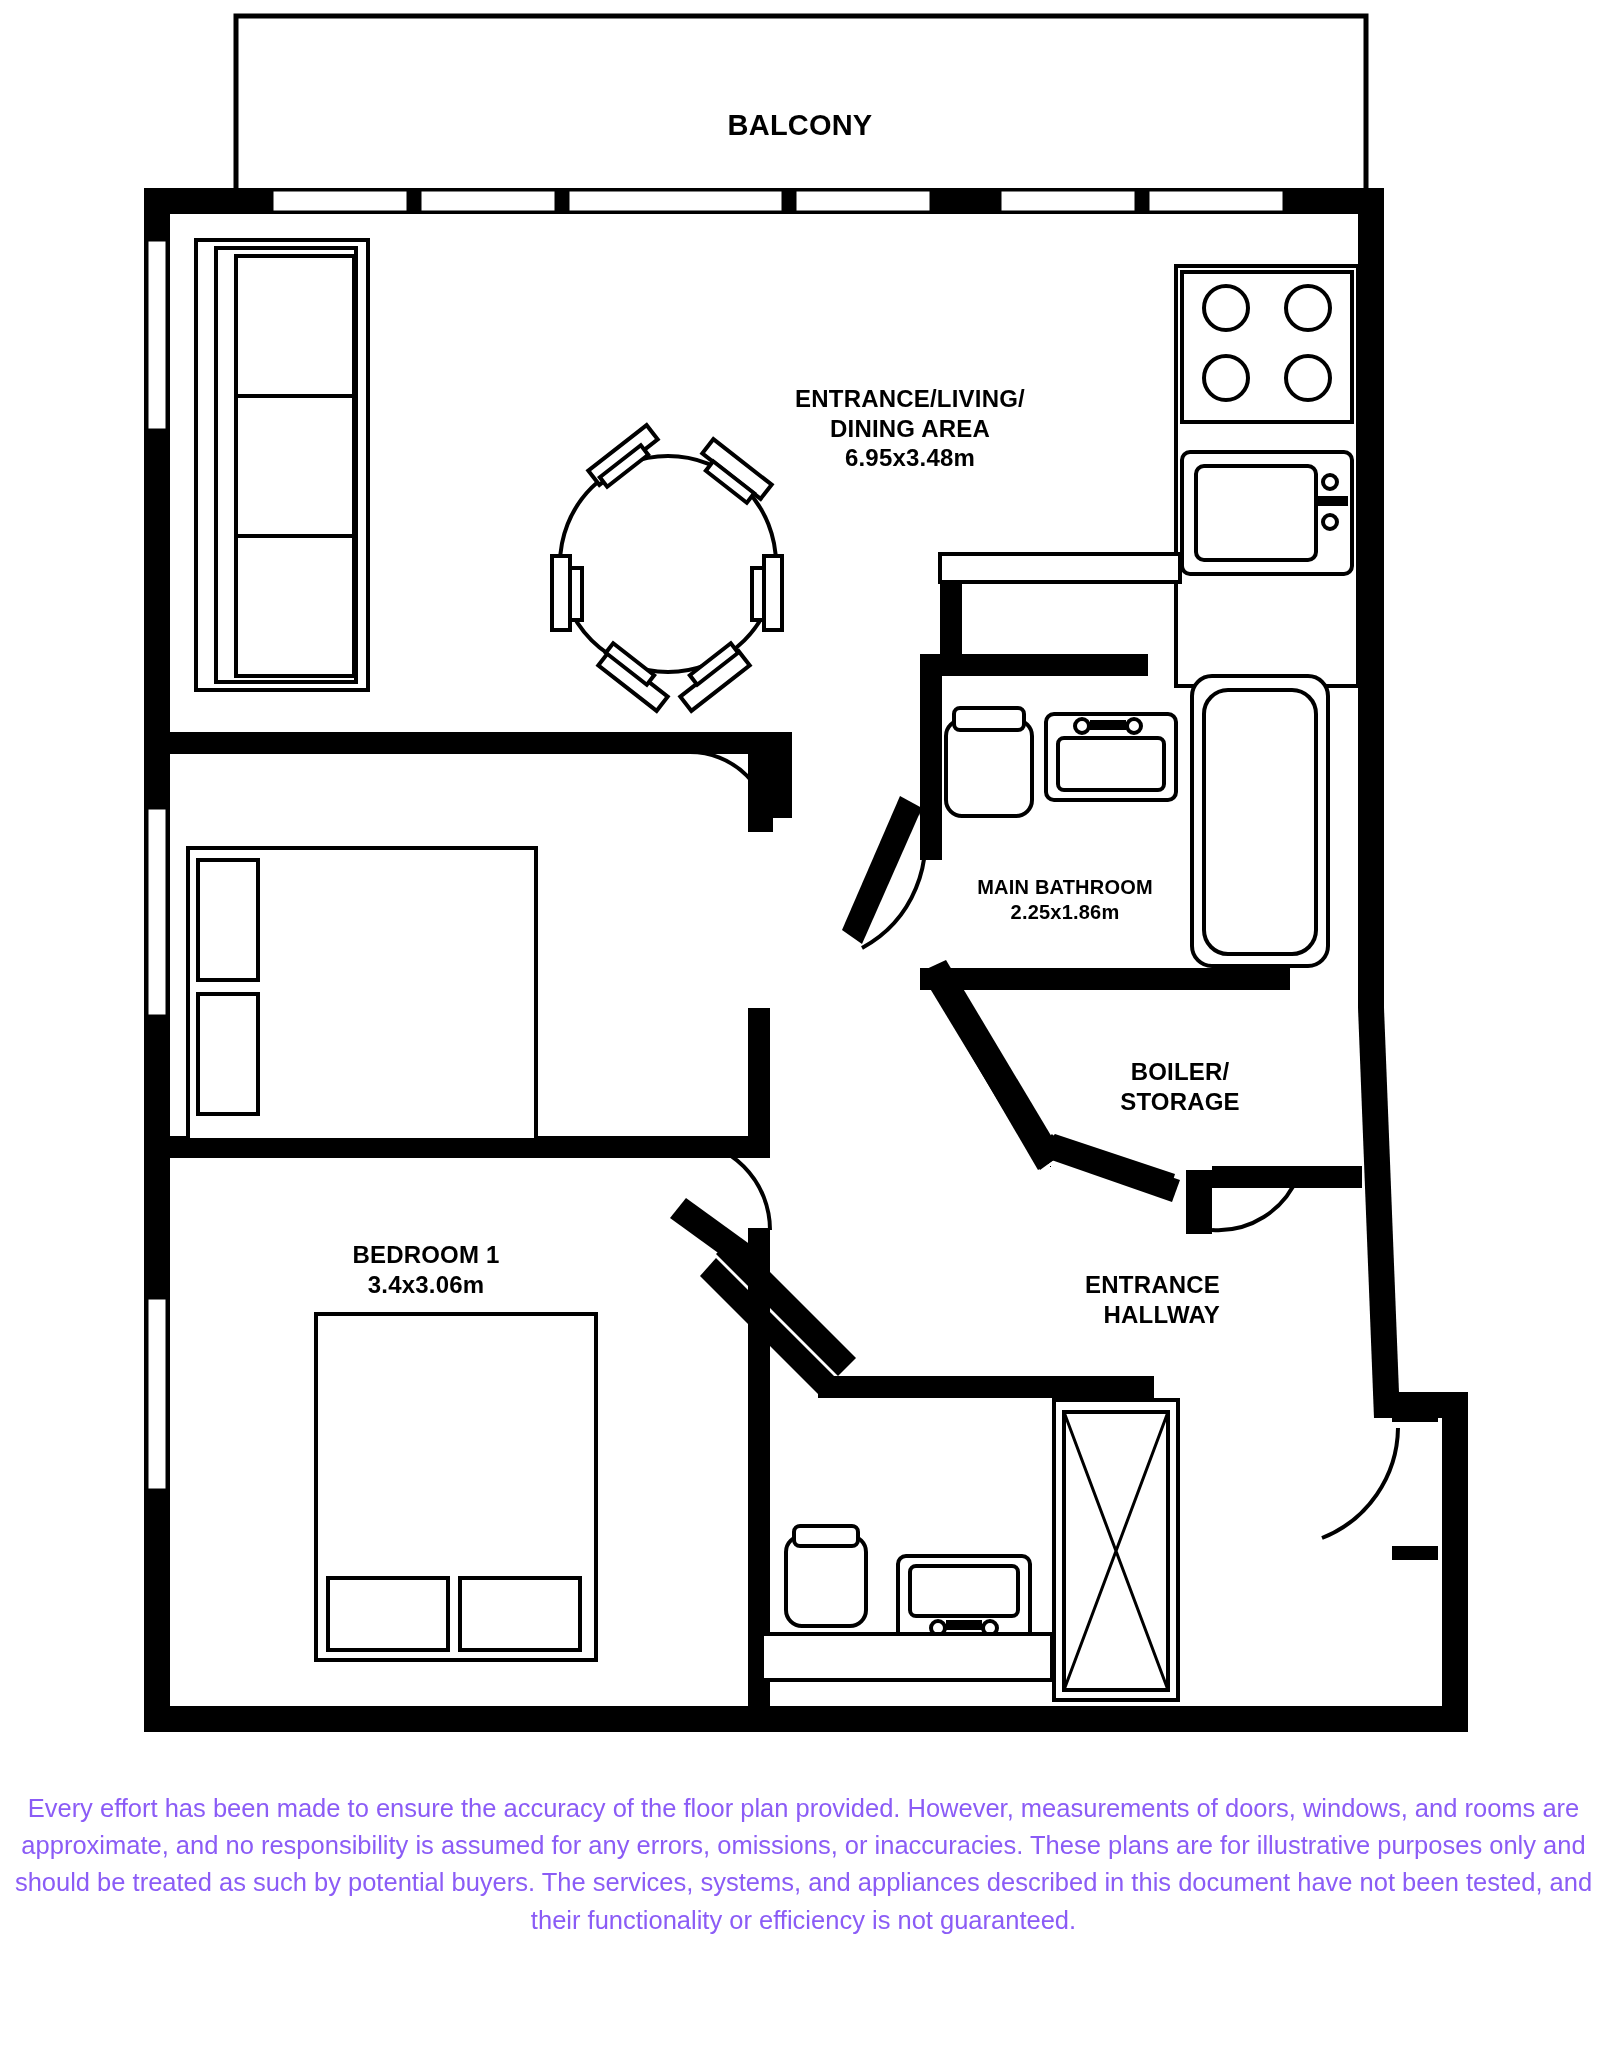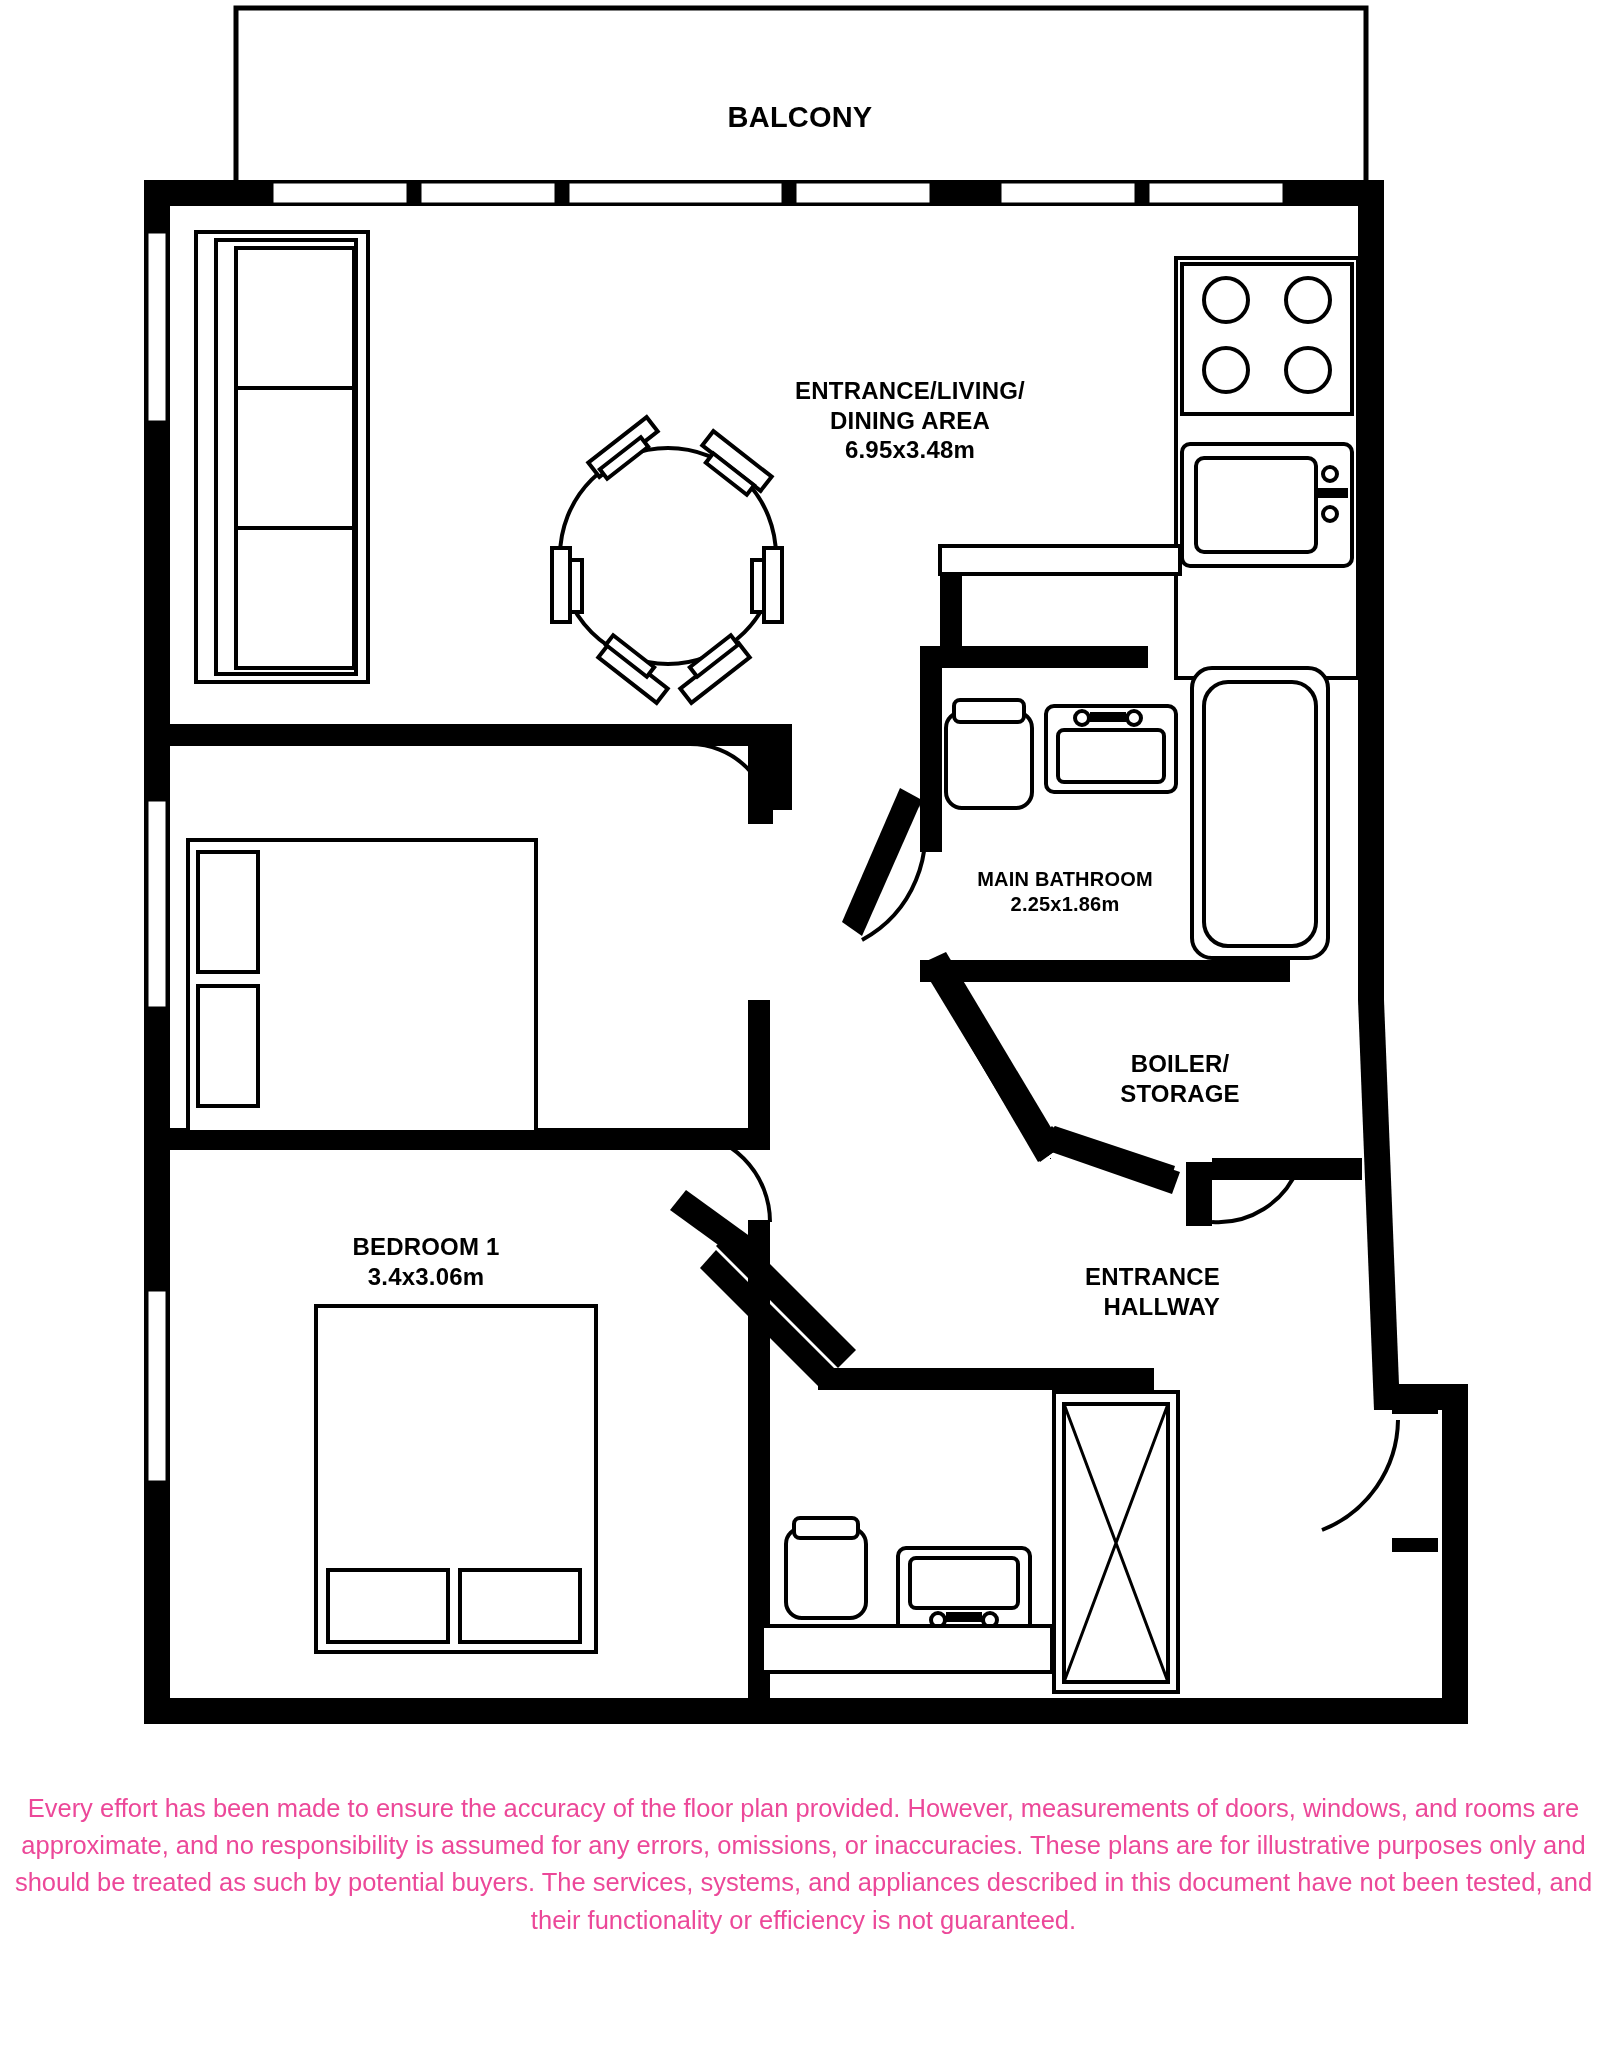--- a/index.html
+++ b/index.html
@@ -18,7 +18,7 @@
   #plan {
     position: absolute;
     left: 0;
-    top: 0;
+    top: 8px;
     width: 1607px;
     height: 1780px;
   }

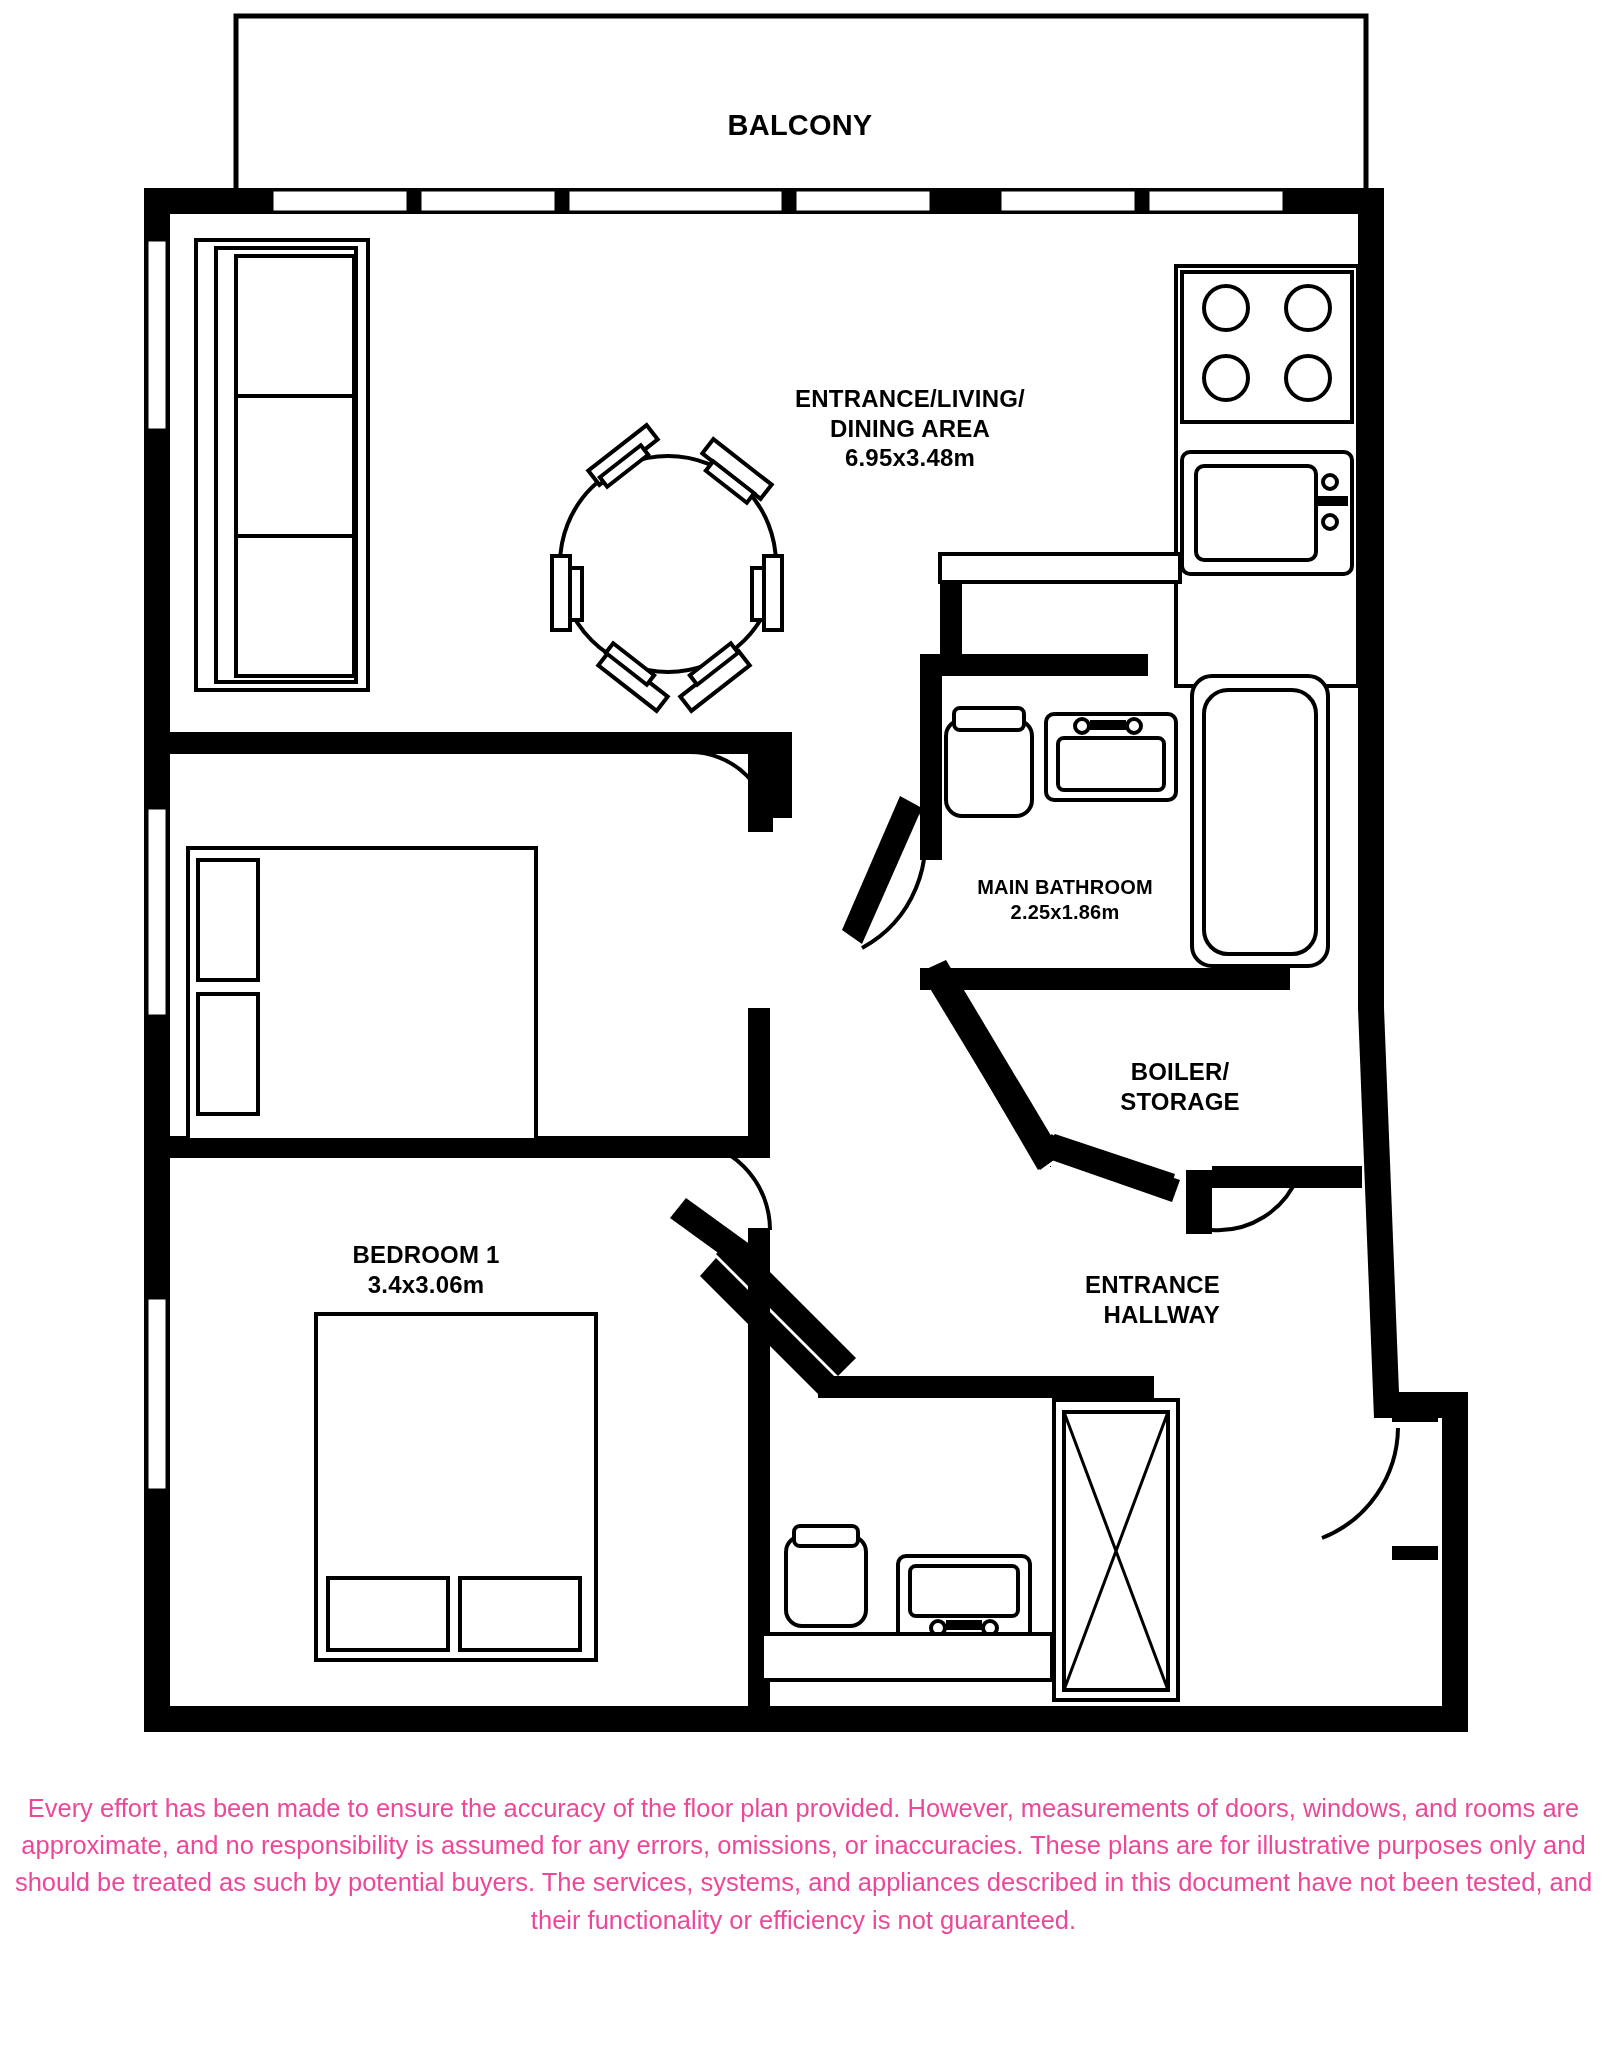--- a/index.html
+++ b/index.html
@@ -43,7 +43,7 @@
     font-family: "Liberation Sans", sans-serif;
     font-size: 25.5px;
     line-height: 1.46;
-    color: #ec4899;
+    color: #8b5cf6;
     padding: 0 10px;
     box-sizing: border-box;
   }

